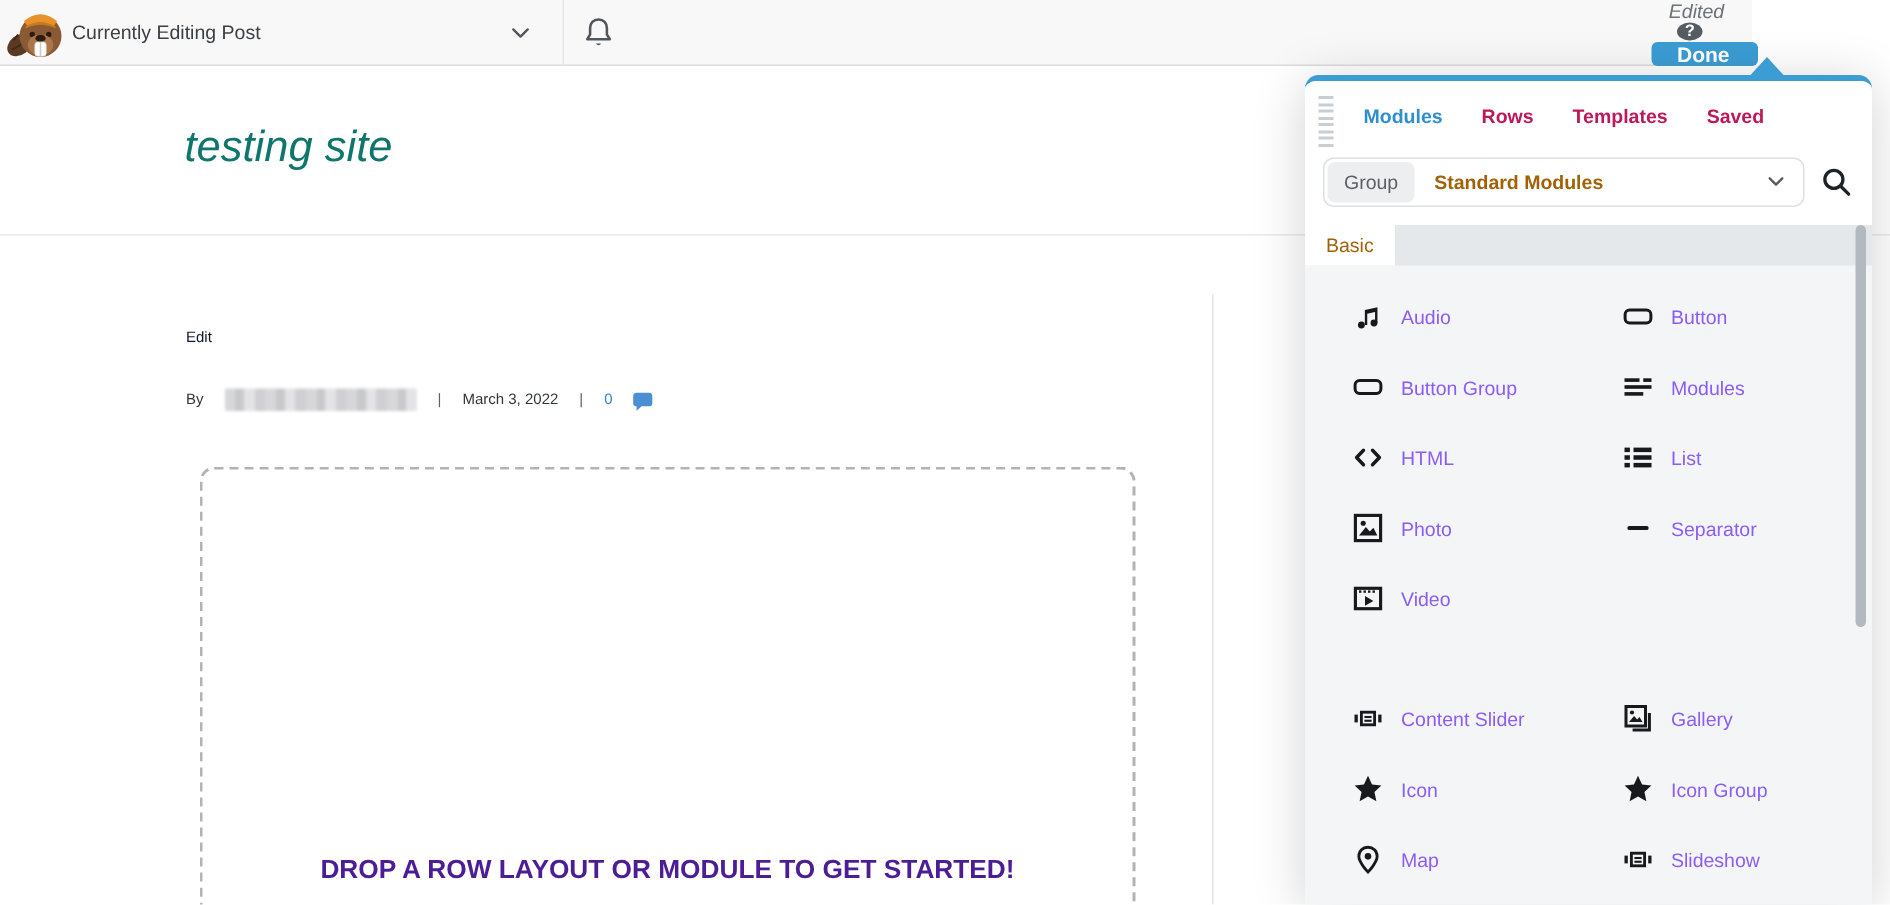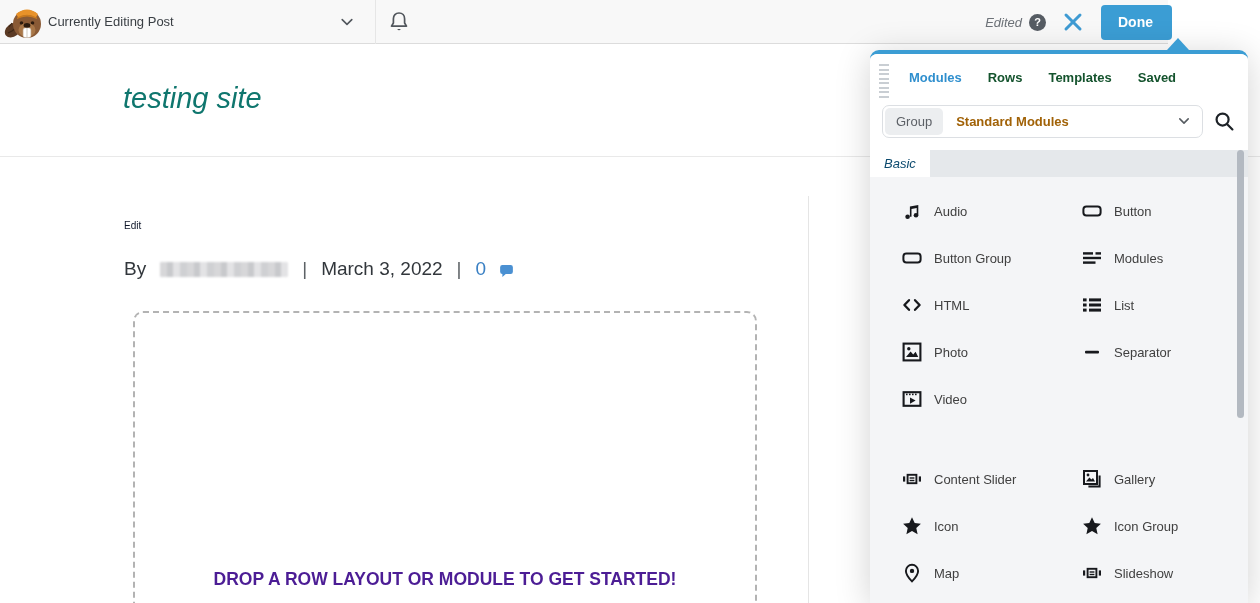--- a/index.html
+++ b/index.html
@@ -15,7 +15,7 @@
   .tb-chevron { position:absolute; left:338px; top:14px; width:18px; height:16px; color:#52575d; }
   .tb-divider { position:absolute; left:375px; top:0; width:1px; height:44px; background:#e6e6e6; }
   .tb-bell { position:absolute; left:388px; top:10px; width:22px; height:24px; color:#51565c; }
-  .tb-right { position:absolute; right:0; top:0; height:44px; display:flex; align-items:center; }
+  .tb-right { position:absolute; right:0; top:0; height:44px; display:flex; align-items:center;flex-direction:column; }
   .edited-label { font-style:italic; font-size:13px; color:#6d7278; margin-right:7px; }
   .help-icon { width:17px; height:17px; border-radius:50%; background:#565c63; color:#fff;
     font-size:11px; font-weight:bold; display:flex; align-items:center; justify-content:center;

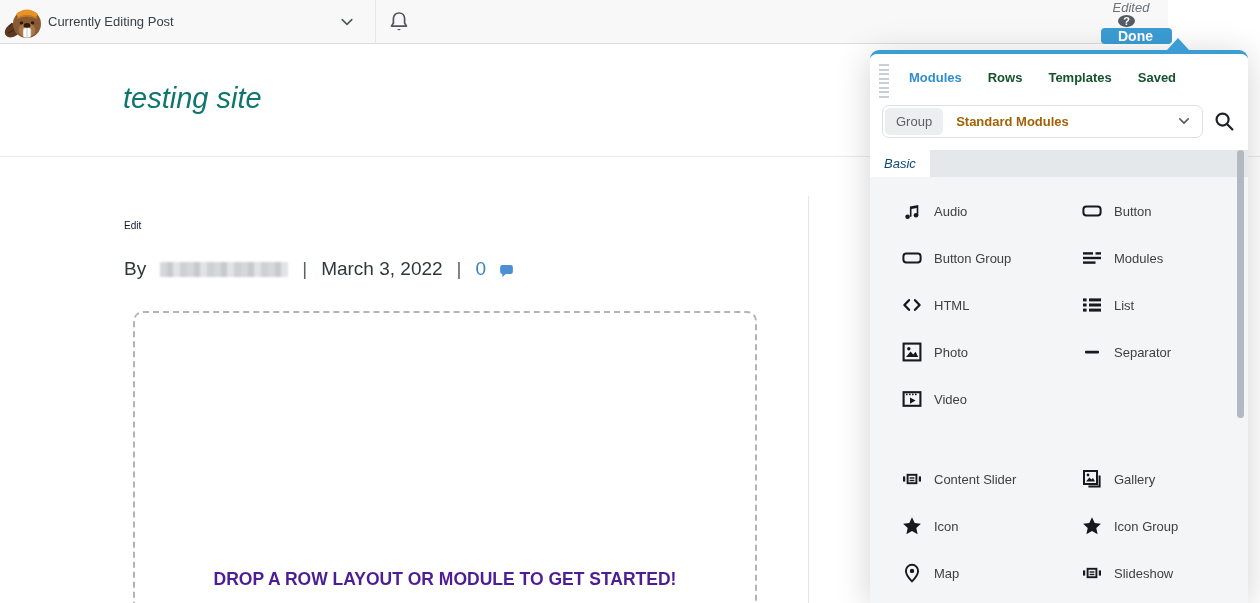--- a/index.html
+++ b/index.html
@@ -53,7 +53,7 @@
   .grip-icon { position:absolute; left:9px; top:10px; display:flex; flex-direction:column; gap:2.5px; }
   .grip-icon i { display:block; width:10px; height:2px; background:#c9ced3; }
   .panel-tabs { display:flex; align-items:center; height:46px; padding-left:26px; }
-  .tab { padding:0 13px; font-size:13px; font-weight:600; color:#14532d; cursor:pointer; }
+  .tab { padding:0 13px; font-size:13px; font-weight:600; color:#be185d; cursor:pointer; }
   .tab.active { color:#2f8fce; }
   .search-row { display:flex; align-items:center; height:50px; padding:0 13px 8px 12px; gap:11px; }
   .group-control { flex:1; height:33px; background:#fff; border:1px solid #dcdfe3; border-radius:7px;

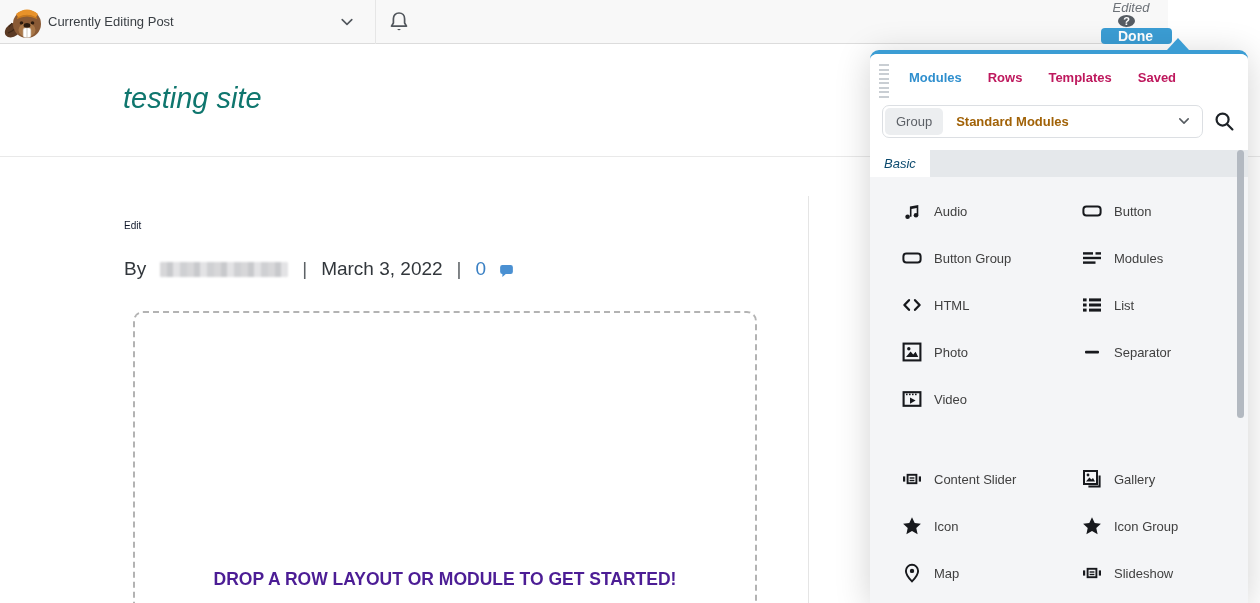--- a/index.html
+++ b/index.html
@@ -64,7 +64,7 @@
   .search-icon { width:21px; height:21px; color:#1d2227; cursor:pointer; }
 
   .section-header { height:27px; background:#e5e8eb; display:flex; }
-  .section-label { background:#f4f5f7; padding:0 14px; line-height:27px; font-size:13px; color:#0c4a6e;font-style:italic; }
+  .section-label { background:#f4f5f7; padding:0 14px; line-height:27px; font-size:13px; color:#a16207; }
   .section-header.first .section-label { background:#fff; }
   .section-items { display:grid; grid-template-columns:180px 1fr; row-gap:21px; padding:21px 0 33px 0; }
   .module-item { display:flex; align-items:center; height:26px; padding-left:32px; cursor:pointer; }

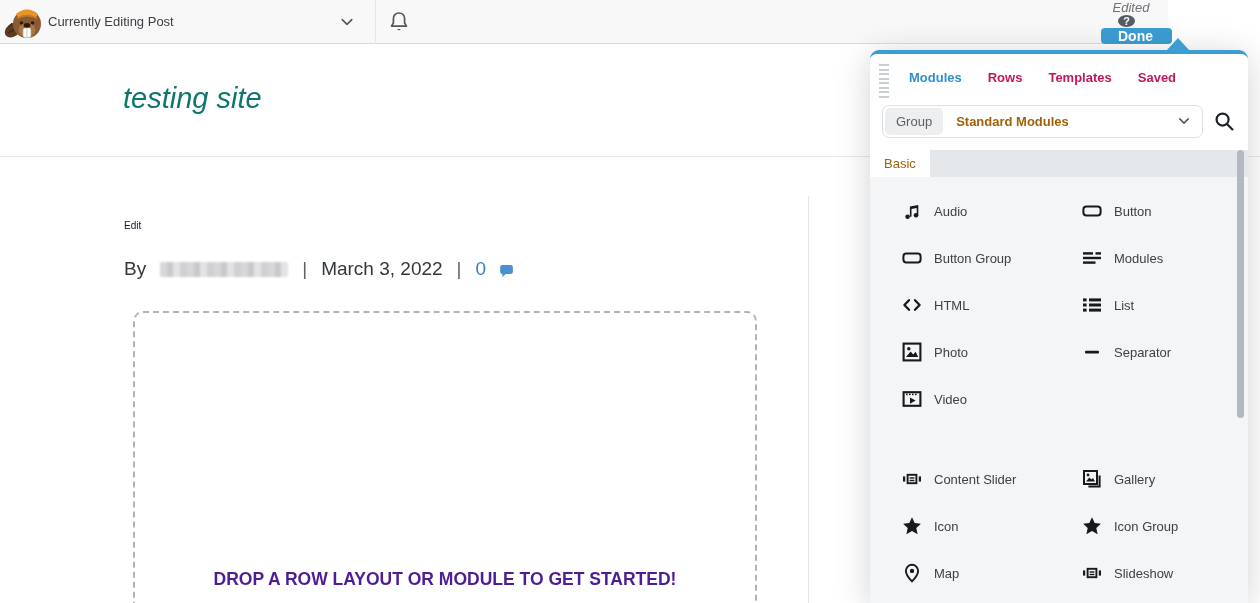--- a/index.html
+++ b/index.html
@@ -71,7 +71,7 @@
   .module-icon { width:20px; height:20px; color:#17191d; flex:0 0 20px; display:flex;
     align-items:center; justify-content:center; }
   .module-icon svg { width:20px; height:20px; }
-  .module-label { margin-left:12px; font-size:13px; color:#404040; white-space:nowrap; }
+  .module-label { margin-left:12px; font-size:13px; color:#8b5cf6; white-space:nowrap; }
 
   .panel-scrollbar { position:absolute; right:4px; top:96px; width:7px; height:268px;
     background:#b3b9c1; border-radius:4px; }

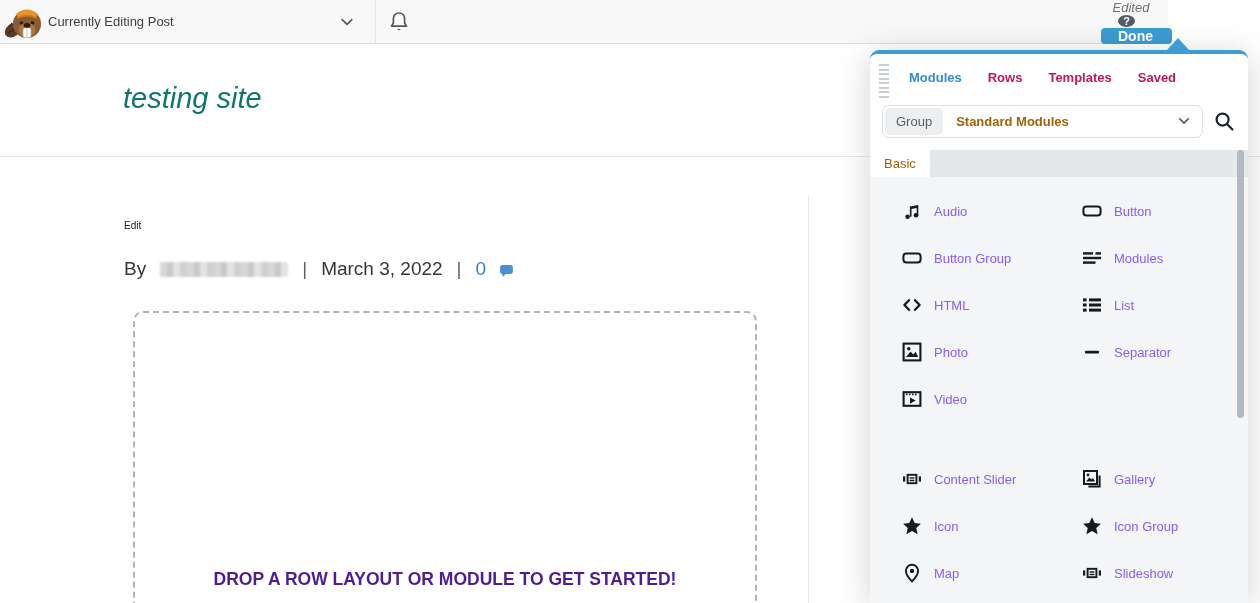--- a/index.html
+++ b/index.html
@@ -30,7 +30,7 @@
   .content-divider { position:absolute; left:808px; top:196px; width:1px; height:407px; background:#e5e5e5; }
   .edit-link { position:absolute; left:124px; top:220px; font-size:10px; color:#0f172a; cursor:pointer; }
   .byline { position:absolute; left:124px; top:258px; display:flex; align-items:center; gap:14px;
-    font-size:19px; color:#32373c; }
+    font-size:10px; color:#32373c; }
   .redacted-name { display:inline-block; width:128px; height:15px; border-radius:1px;
     background:repeating-linear-gradient(90deg,#d7d7d9 0 7px,#c8c9cc 7px 13px,#e3e3e5 13px 20px,#cfd0d3 20px 27px);
     filter:blur(1.1px); }

